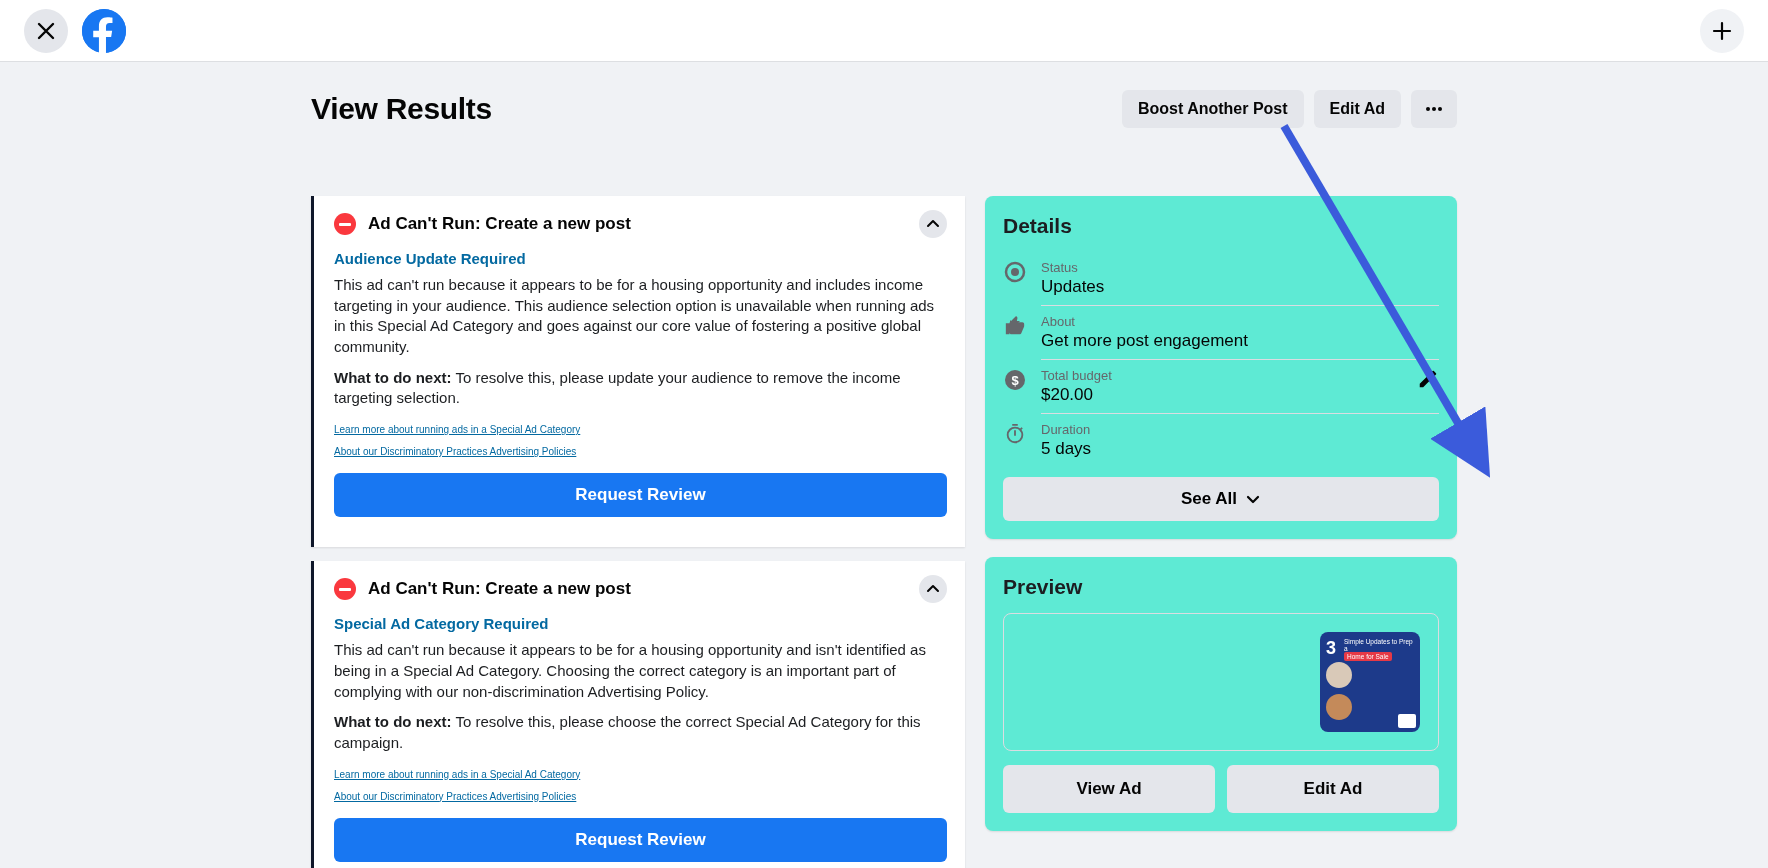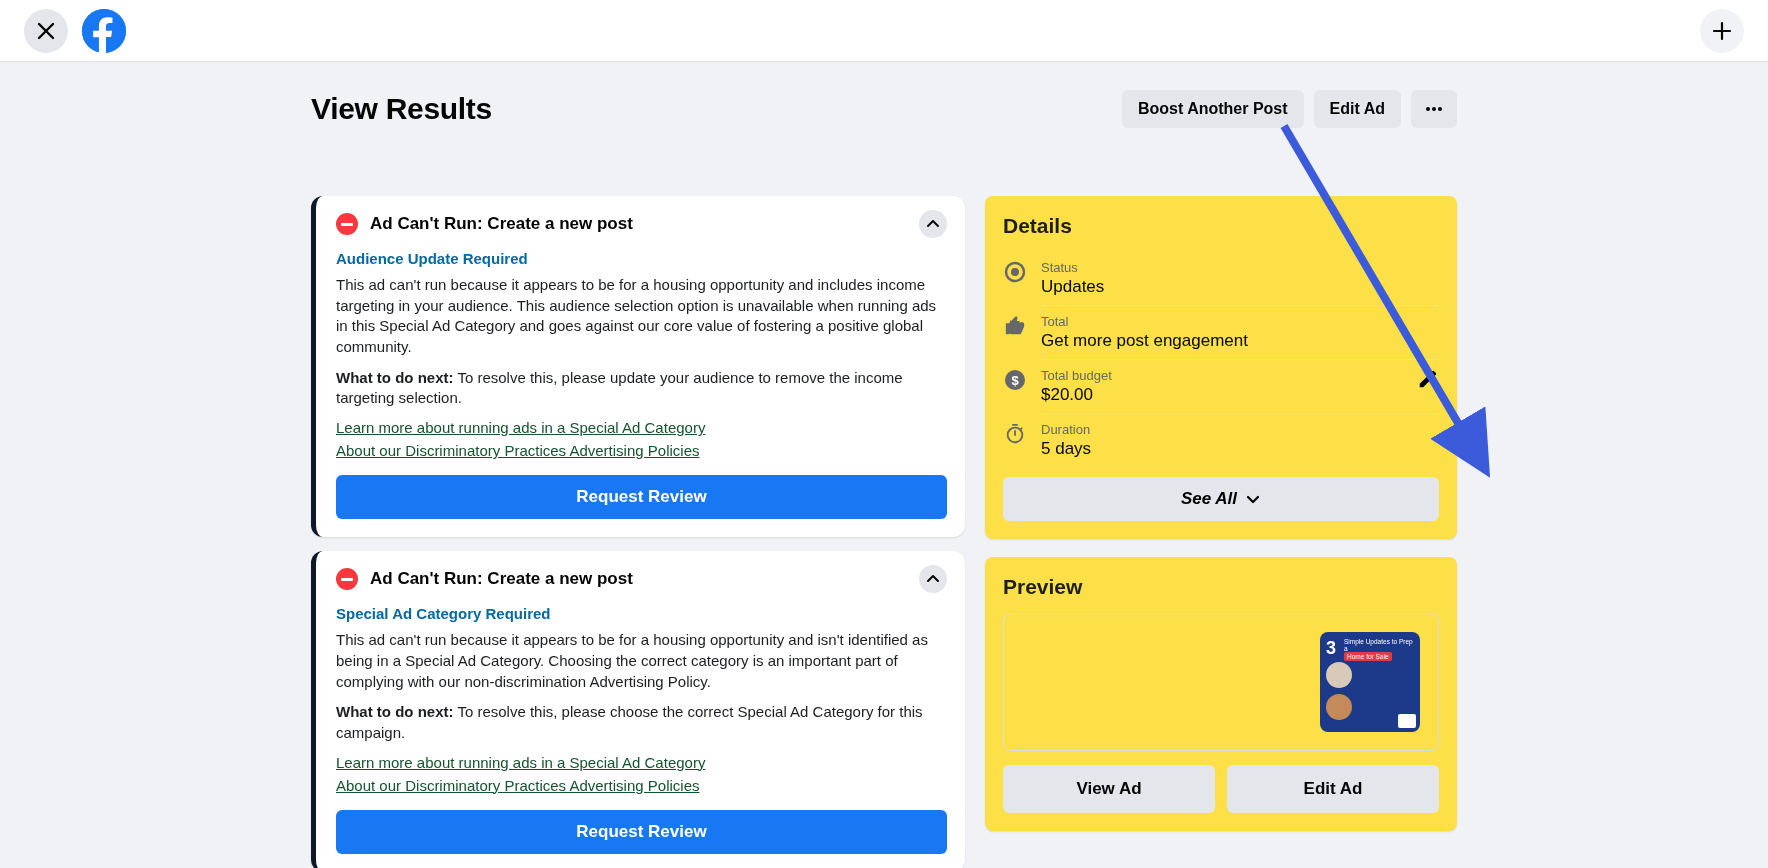--- a/index.html
+++ b/index.html
@@ -19,7 +19,7 @@
   .btn { border: none; border-radius: 6px; padding: 10px 16px; font-size: 16px; font-weight: 600; cursor: pointer; background: #e4e6eb; color: #050505; font-family: inherit; }
   .btn.icon-only { padding: 10px 14px; }
   .card-group { display: flex; flex-direction: column; gap: 14px; }
-  .alert-card { background: #fff; border-radius: 12px; border-left: 5px solid #0f172a; box-shadow: 0 1px 2px rgba(0,0,0,0.1); padding: 14px 18px 18px 20px; }
+  .alert-card { background: #fff; border-radius: 0; border-left: 3px solid #0f172a; box-shadow: 0 1px 2px rgba(0,0,0,0.1); padding: 14px 18px 30px 20px; }
   .alert-head { display: flex; align-items: center; justify-content: space-between; margin-bottom: 12px; }
   .alert-head-left { display: flex; align-items: center; gap: 12px; }
   .stop-icon { width: 22px; height: 22px; border-radius: 50%; background: #fa383e; display: flex; align-items: center; justify-content: center; flex-shrink: 0; }

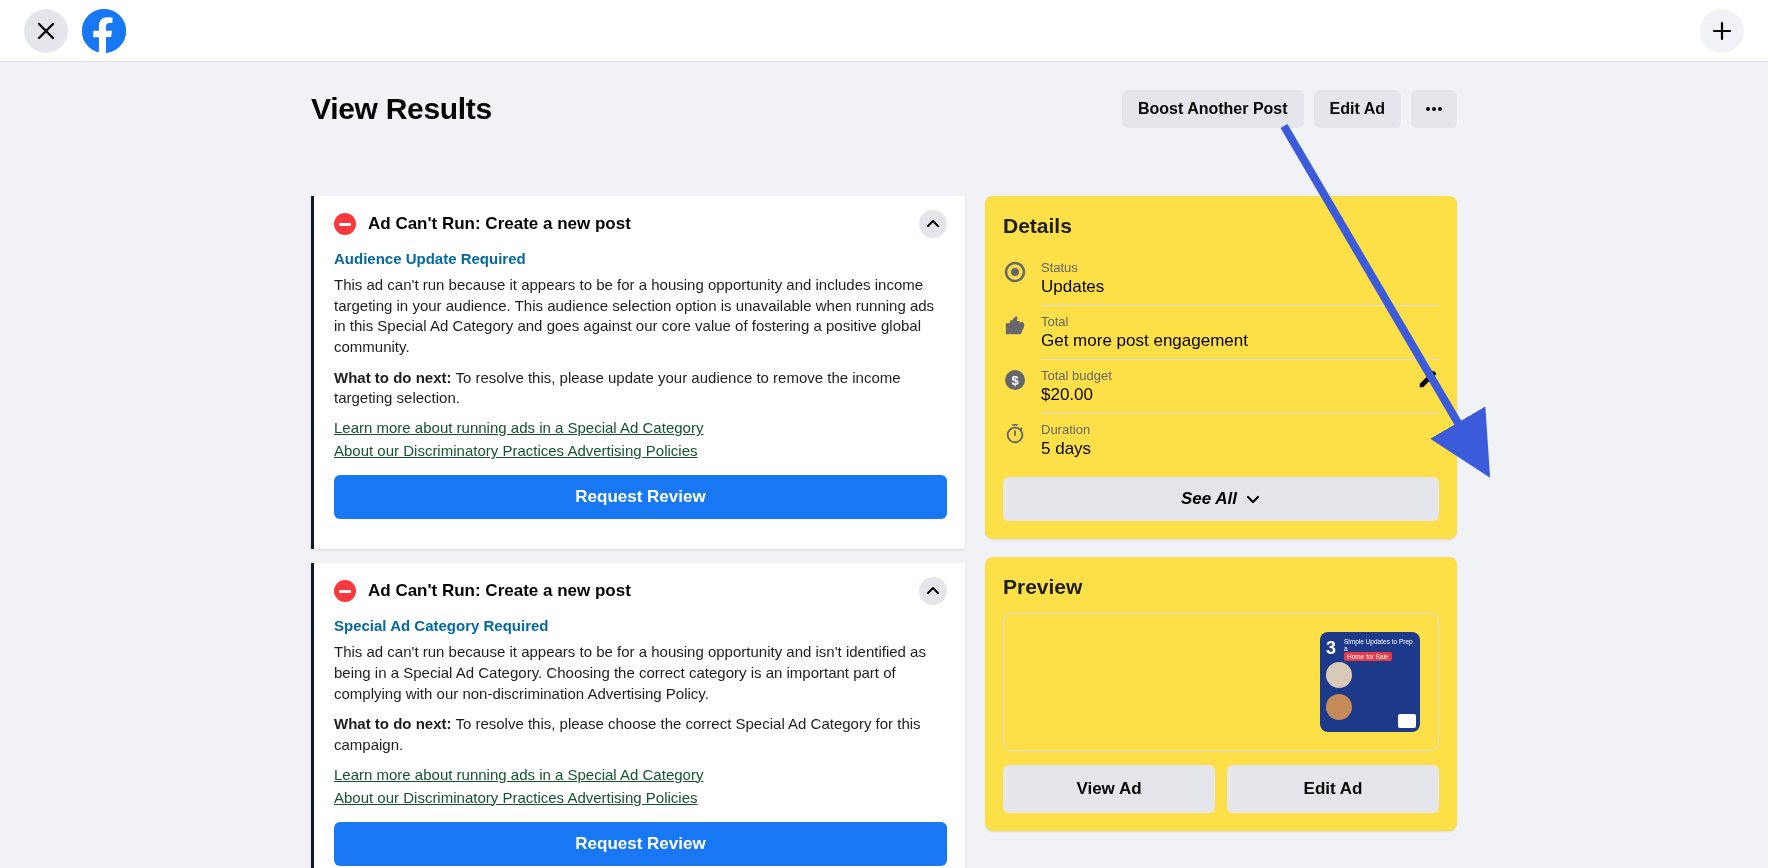--- a/index.html
+++ b/index.html
@@ -31,7 +31,7 @@
   .alert-next-label { font-weight: 700; }
   .link { color: #14532d; text-decoration: underline; font-size: 15px; display: inline-block; margin-bottom: 6px; cursor: pointer; }
   .btn-primary { background: #1877f2; color: #fff; width: 100%; border: none; border-radius: 6px; padding: 12px 16px; font-size: 17px; font-weight: 700; cursor: pointer; margin-top: 10px; font-family: inherit; }
-  .panel { background: #fde047; border-radius: 8px; box-shadow: 0 1px 2px rgba(0,0,0,0.1); padding: 18px; }
+  .panel { background: #5eead4; border-radius: 8px; box-shadow: 0 1px 2px rgba(0,0,0,0.1); padding: 18px; }
   .panel h2 { font-size: 21px; font-weight: 700; margin-bottom: 14px; }
   .detail-row { display: flex; align-items: flex-start; gap: 14px; padding: 8px 0; }
   .detail-divider { border-top: 1px solid #dadde1; margin-left: 38px; }

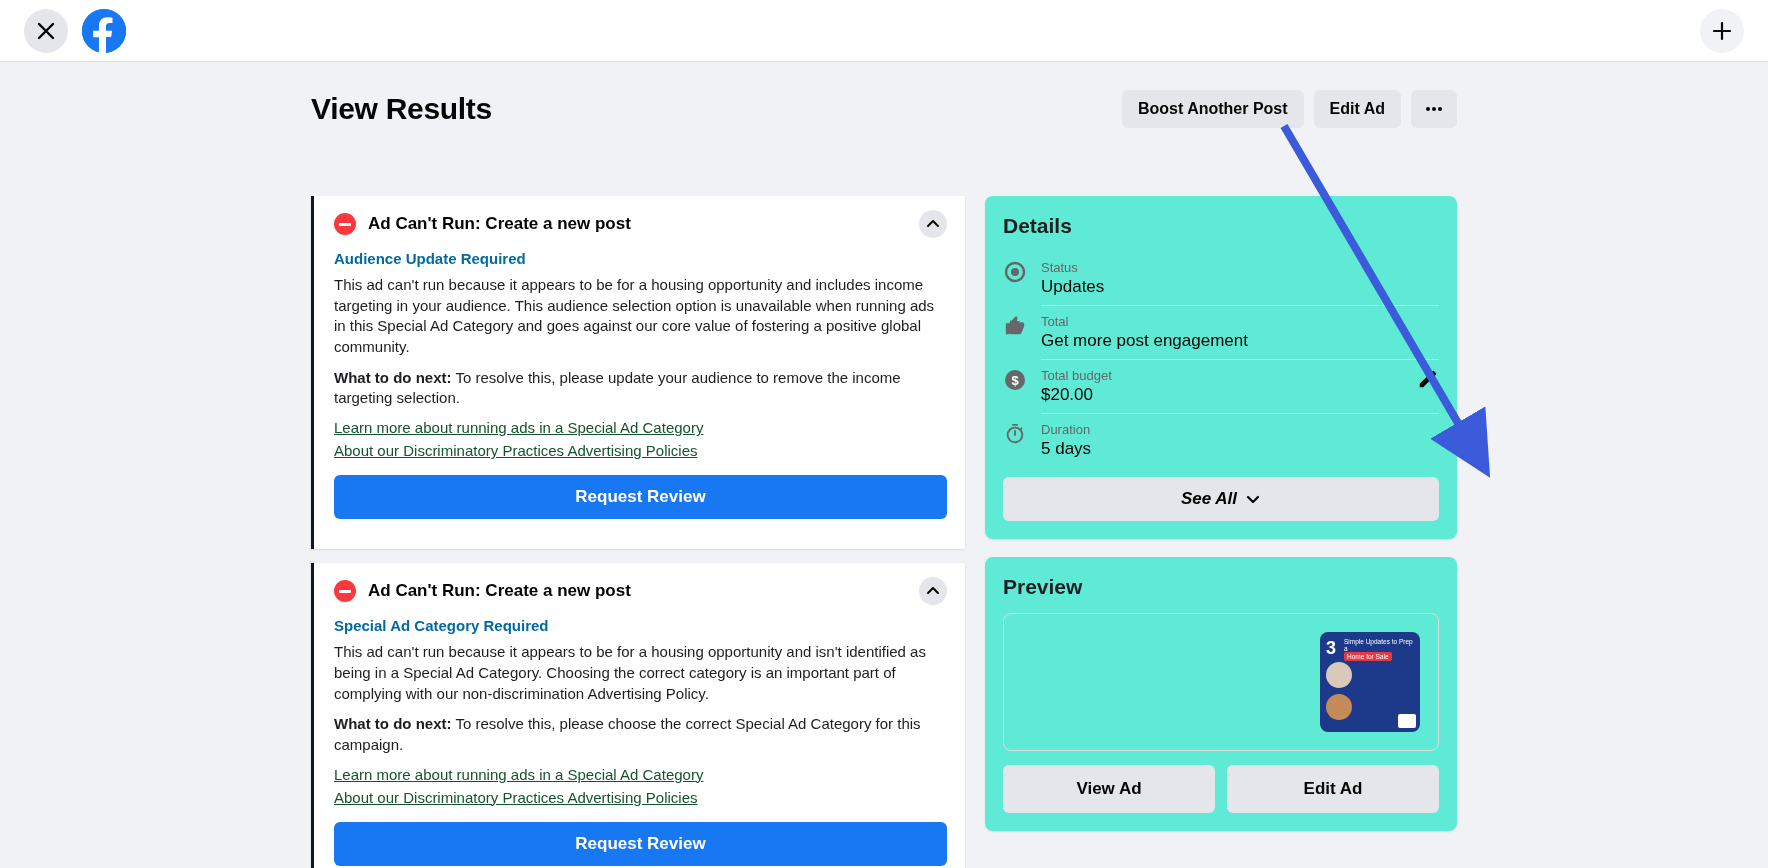--- a/index.html
+++ b/index.html
@@ -192,7 +192,7 @@
               </svg>
           </div>
           <div class="detail-content">
-            <div class="detail-label">Total</div>
+            <div class="detail-label">About</div>
             <div class="detail-value">Get more post engagement</div>
           </div>
         </div>

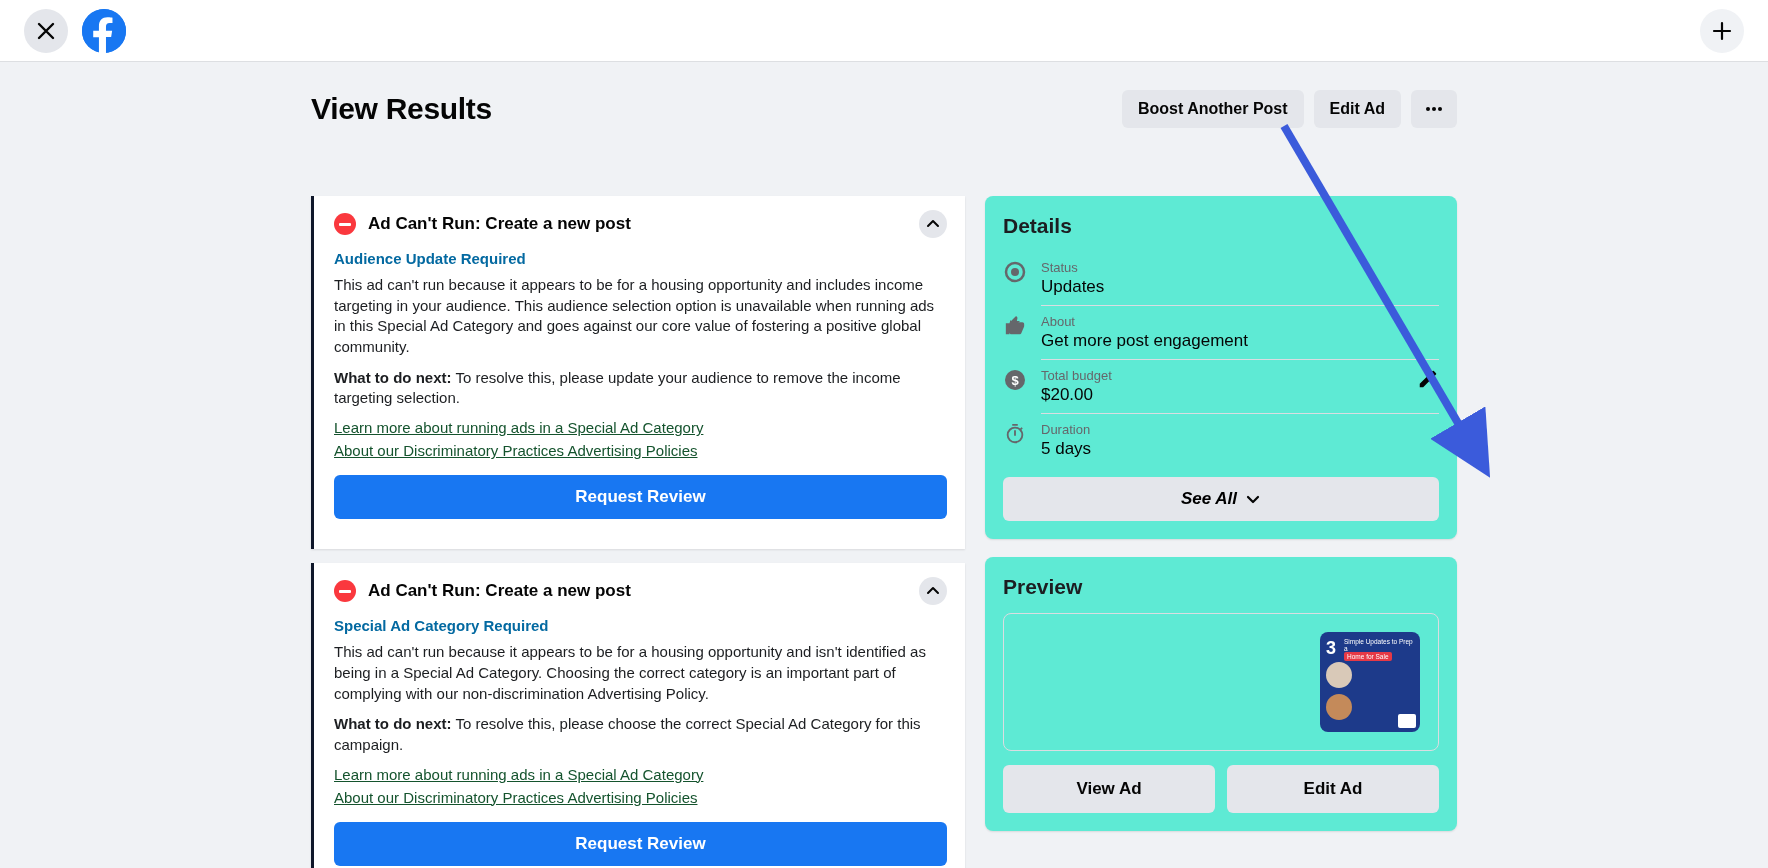--- a/index.html
+++ b/index.html
@@ -29,7 +29,7 @@
   .alert-sub { font-size: 15px; font-weight: 700; margin-bottom: 8px; color: #0369a1; }
   .alert-body { font-size: 15px; color: #1c1e21; line-height: 1.38; margin-bottom: 10px; }
   .alert-next-label { font-weight: 700; }
-  .link { color: #14532d; text-decoration: underline; font-size: 15px; display: inline-block; margin-bottom: 6px; cursor: pointer; }
+  .link { color: #0369a1; text-decoration: underline; font-size: 10px; display: inline-block; margin-bottom: 6px; cursor: pointer; }
   .btn-primary { background: #1877f2; color: #fff; width: 100%; border: none; border-radius: 6px; padding: 12px 16px; font-size: 17px; font-weight: 700; cursor: pointer; margin-top: 10px; font-family: inherit; }
   .panel { background: #5eead4; border-radius: 8px; box-shadow: 0 1px 2px rgba(0,0,0,0.1); padding: 18px; }
   .panel h2 { font-size: 21px; font-weight: 700; margin-bottom: 14px; }

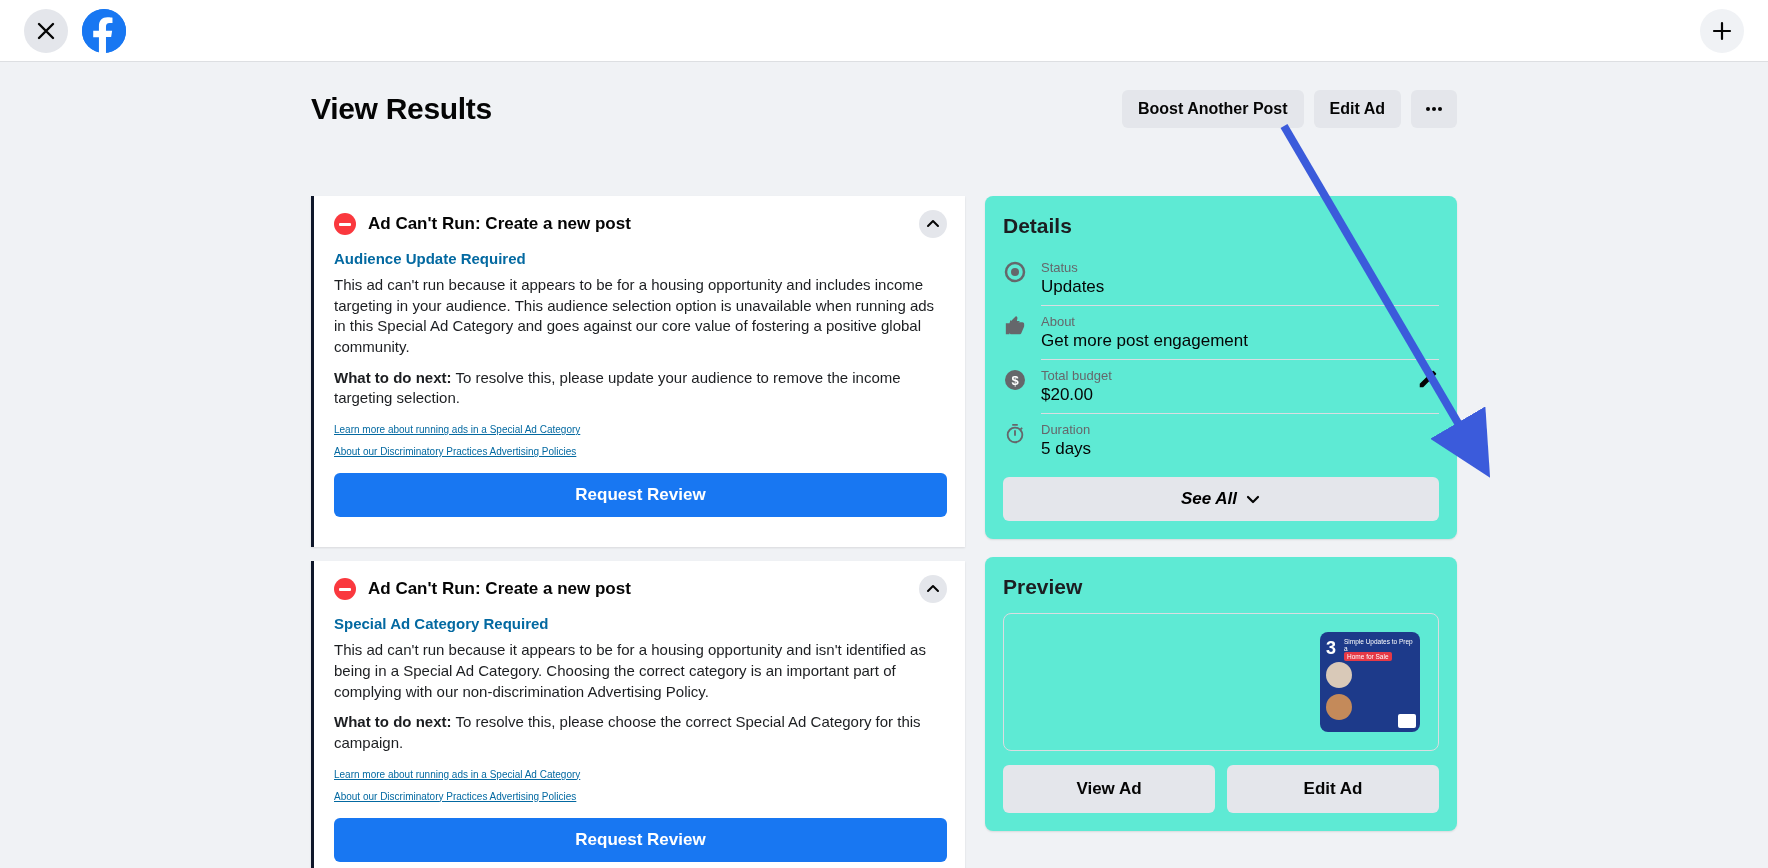--- a/index.html
+++ b/index.html
@@ -40,7 +40,7 @@
   .detail-label { font-size: 13px; color: #65676b; margin-bottom: 2px; }
   .detail-value { font-size: 17px; font-weight: 500; color: #050505; }
   .detail-edit { cursor: pointer; color: #050505; }
-  .see-all { background: #e4e6eb; border: none; width: 100%; border-radius: 6px; padding: 12px; font-size: 17px; font-weight: 600; cursor: pointer; display: flex; align-items: center; justify-content: center; gap: 8px; margin-top: 10px; font-family: inherit; font-style: italic; }
+  .see-all { background: #e4e6eb; border: none; width: 100%; border-radius: 6px; padding: 12px; font-size: 17px; font-weight: 600; cursor: pointer; display: flex; align-items: center; justify-content: center; gap: 8px; margin-top: 10px; font-family: inherit; }
   .preview-box { border: 1px solid #dadde1; border-radius: 8px; height: 138px; display: flex; justify-content: flex-end; align-items: flex-start; padding: 18px 18px 18px 18px; margin-bottom: 14px; }
   .preview-thumb { width: 100px; height: 100px; border-radius: 8px; background: #1d3a8a; position: relative; overflow: hidden; font-size: 6px; color: #fff; padding: 4px; }
   .preview-thumb .num { position: absolute; top: 6px; left: 6px; font-size: 18px; font-weight: 800; }

